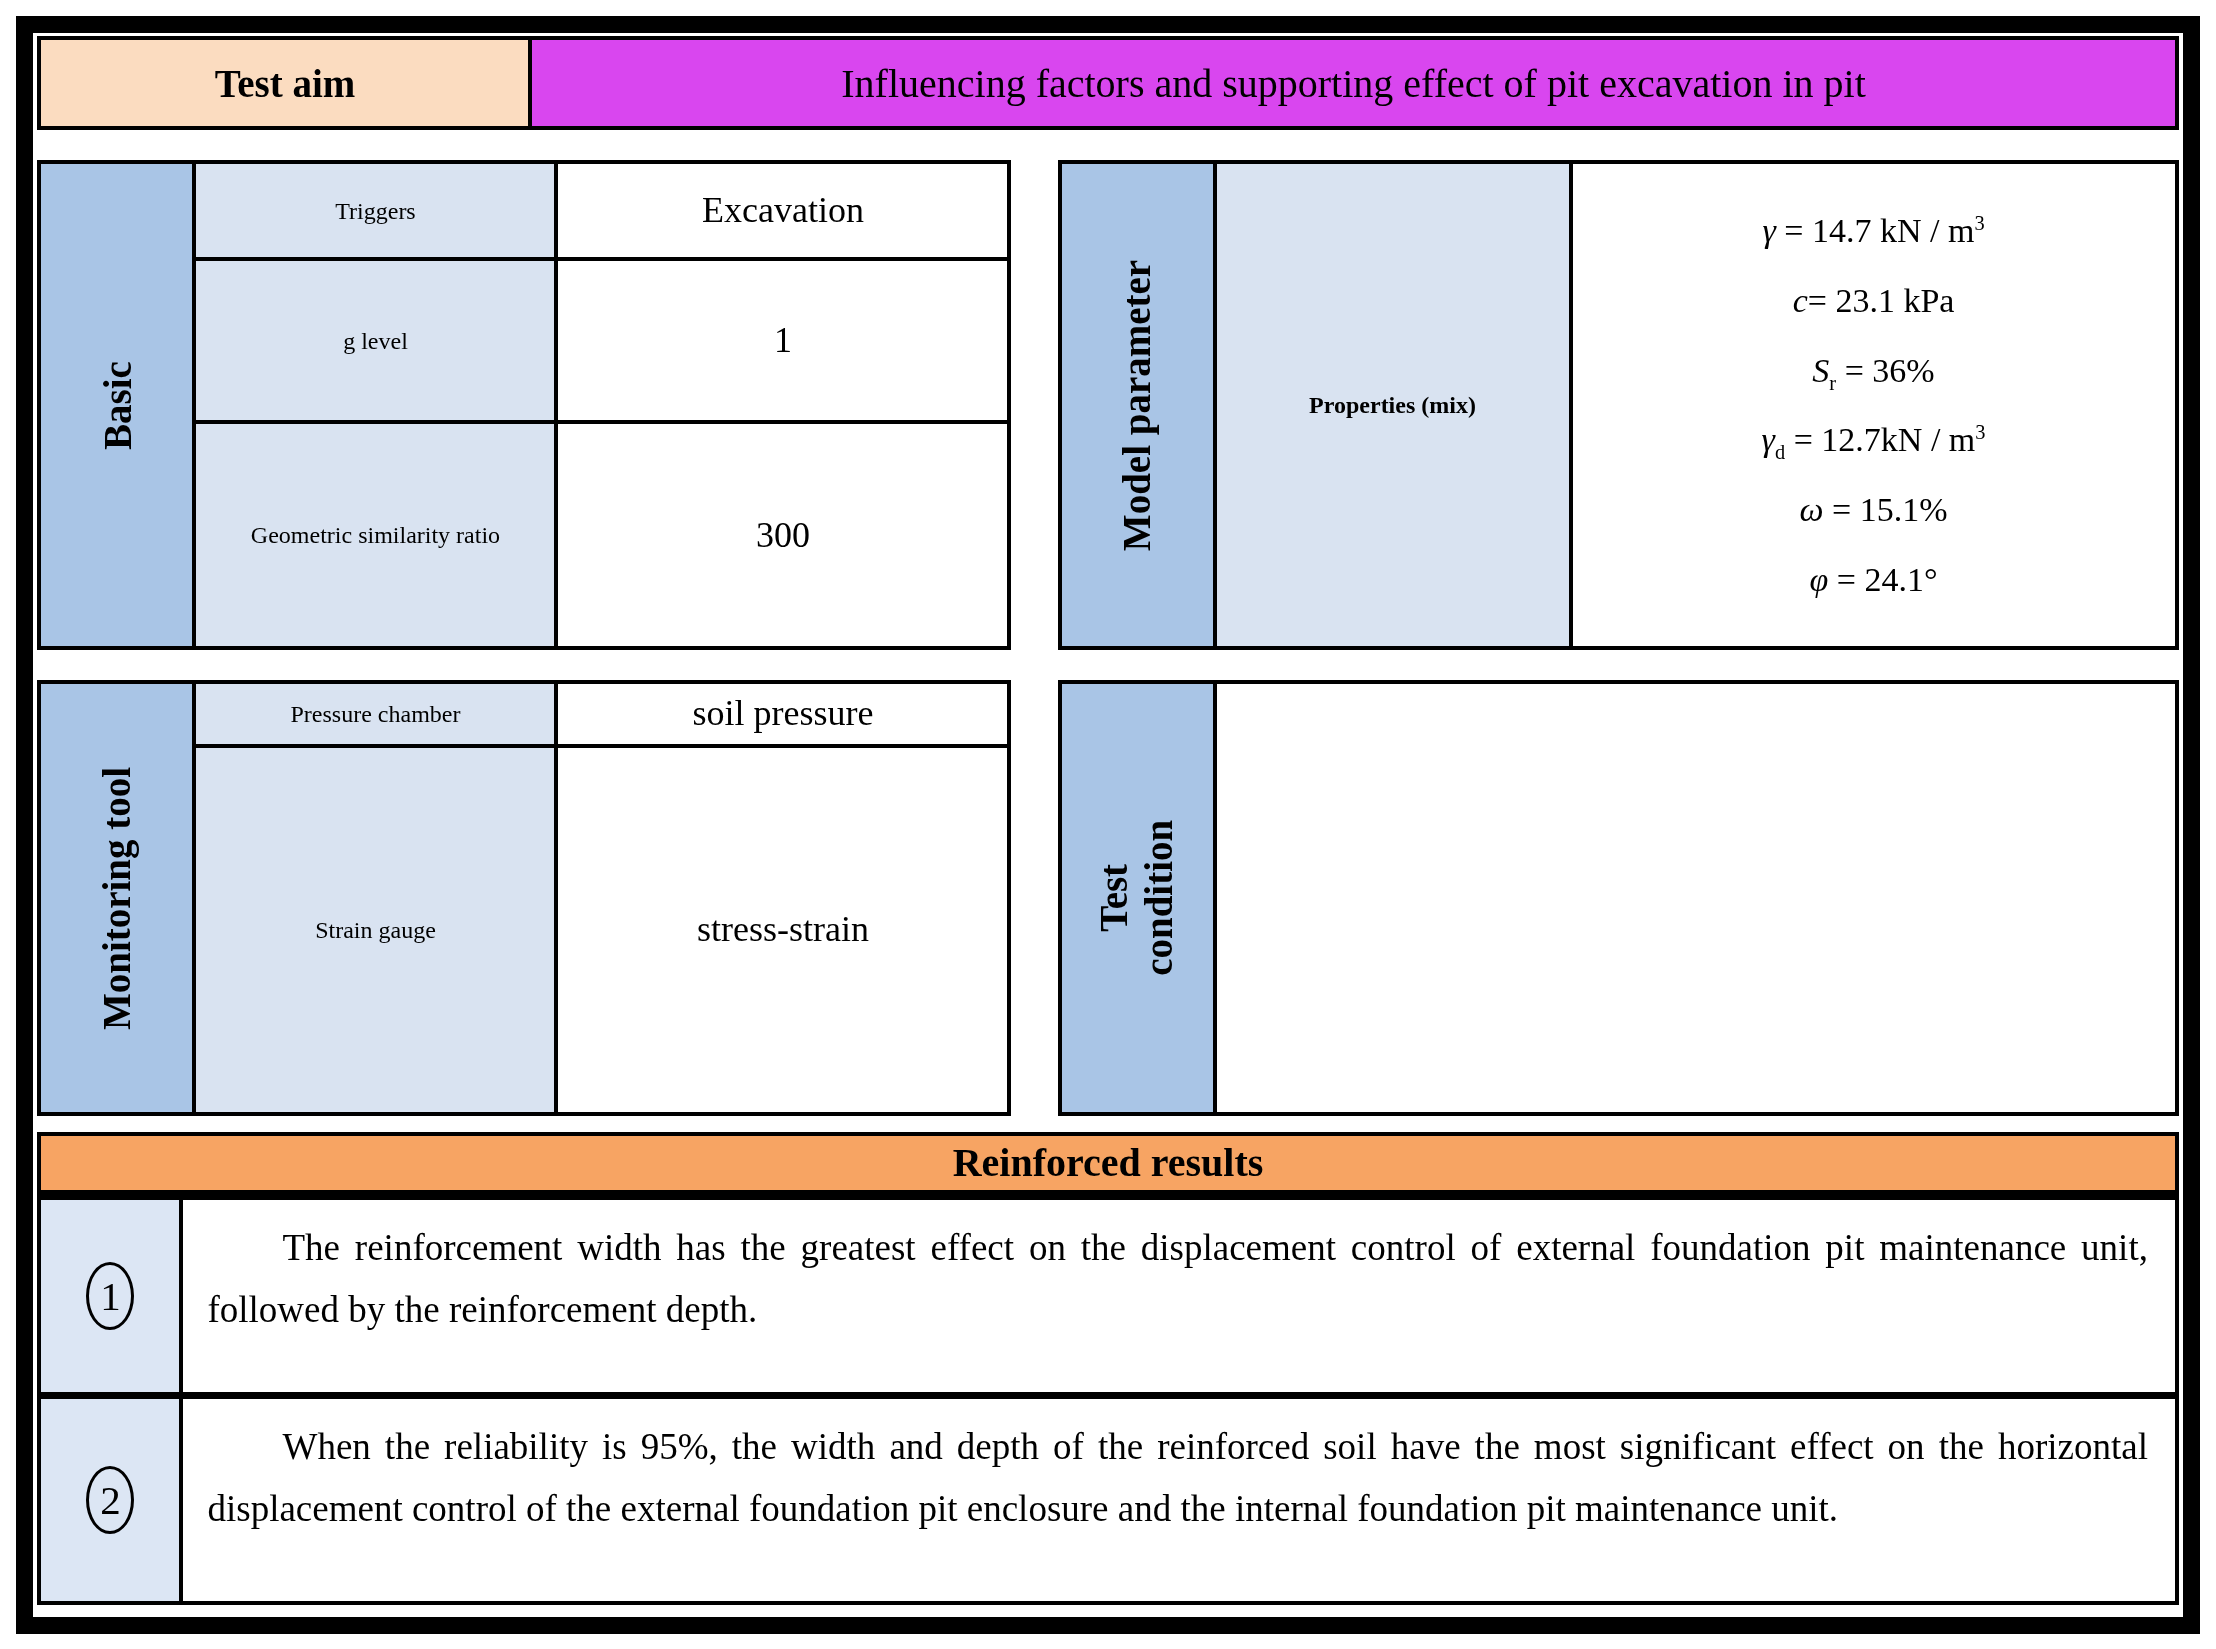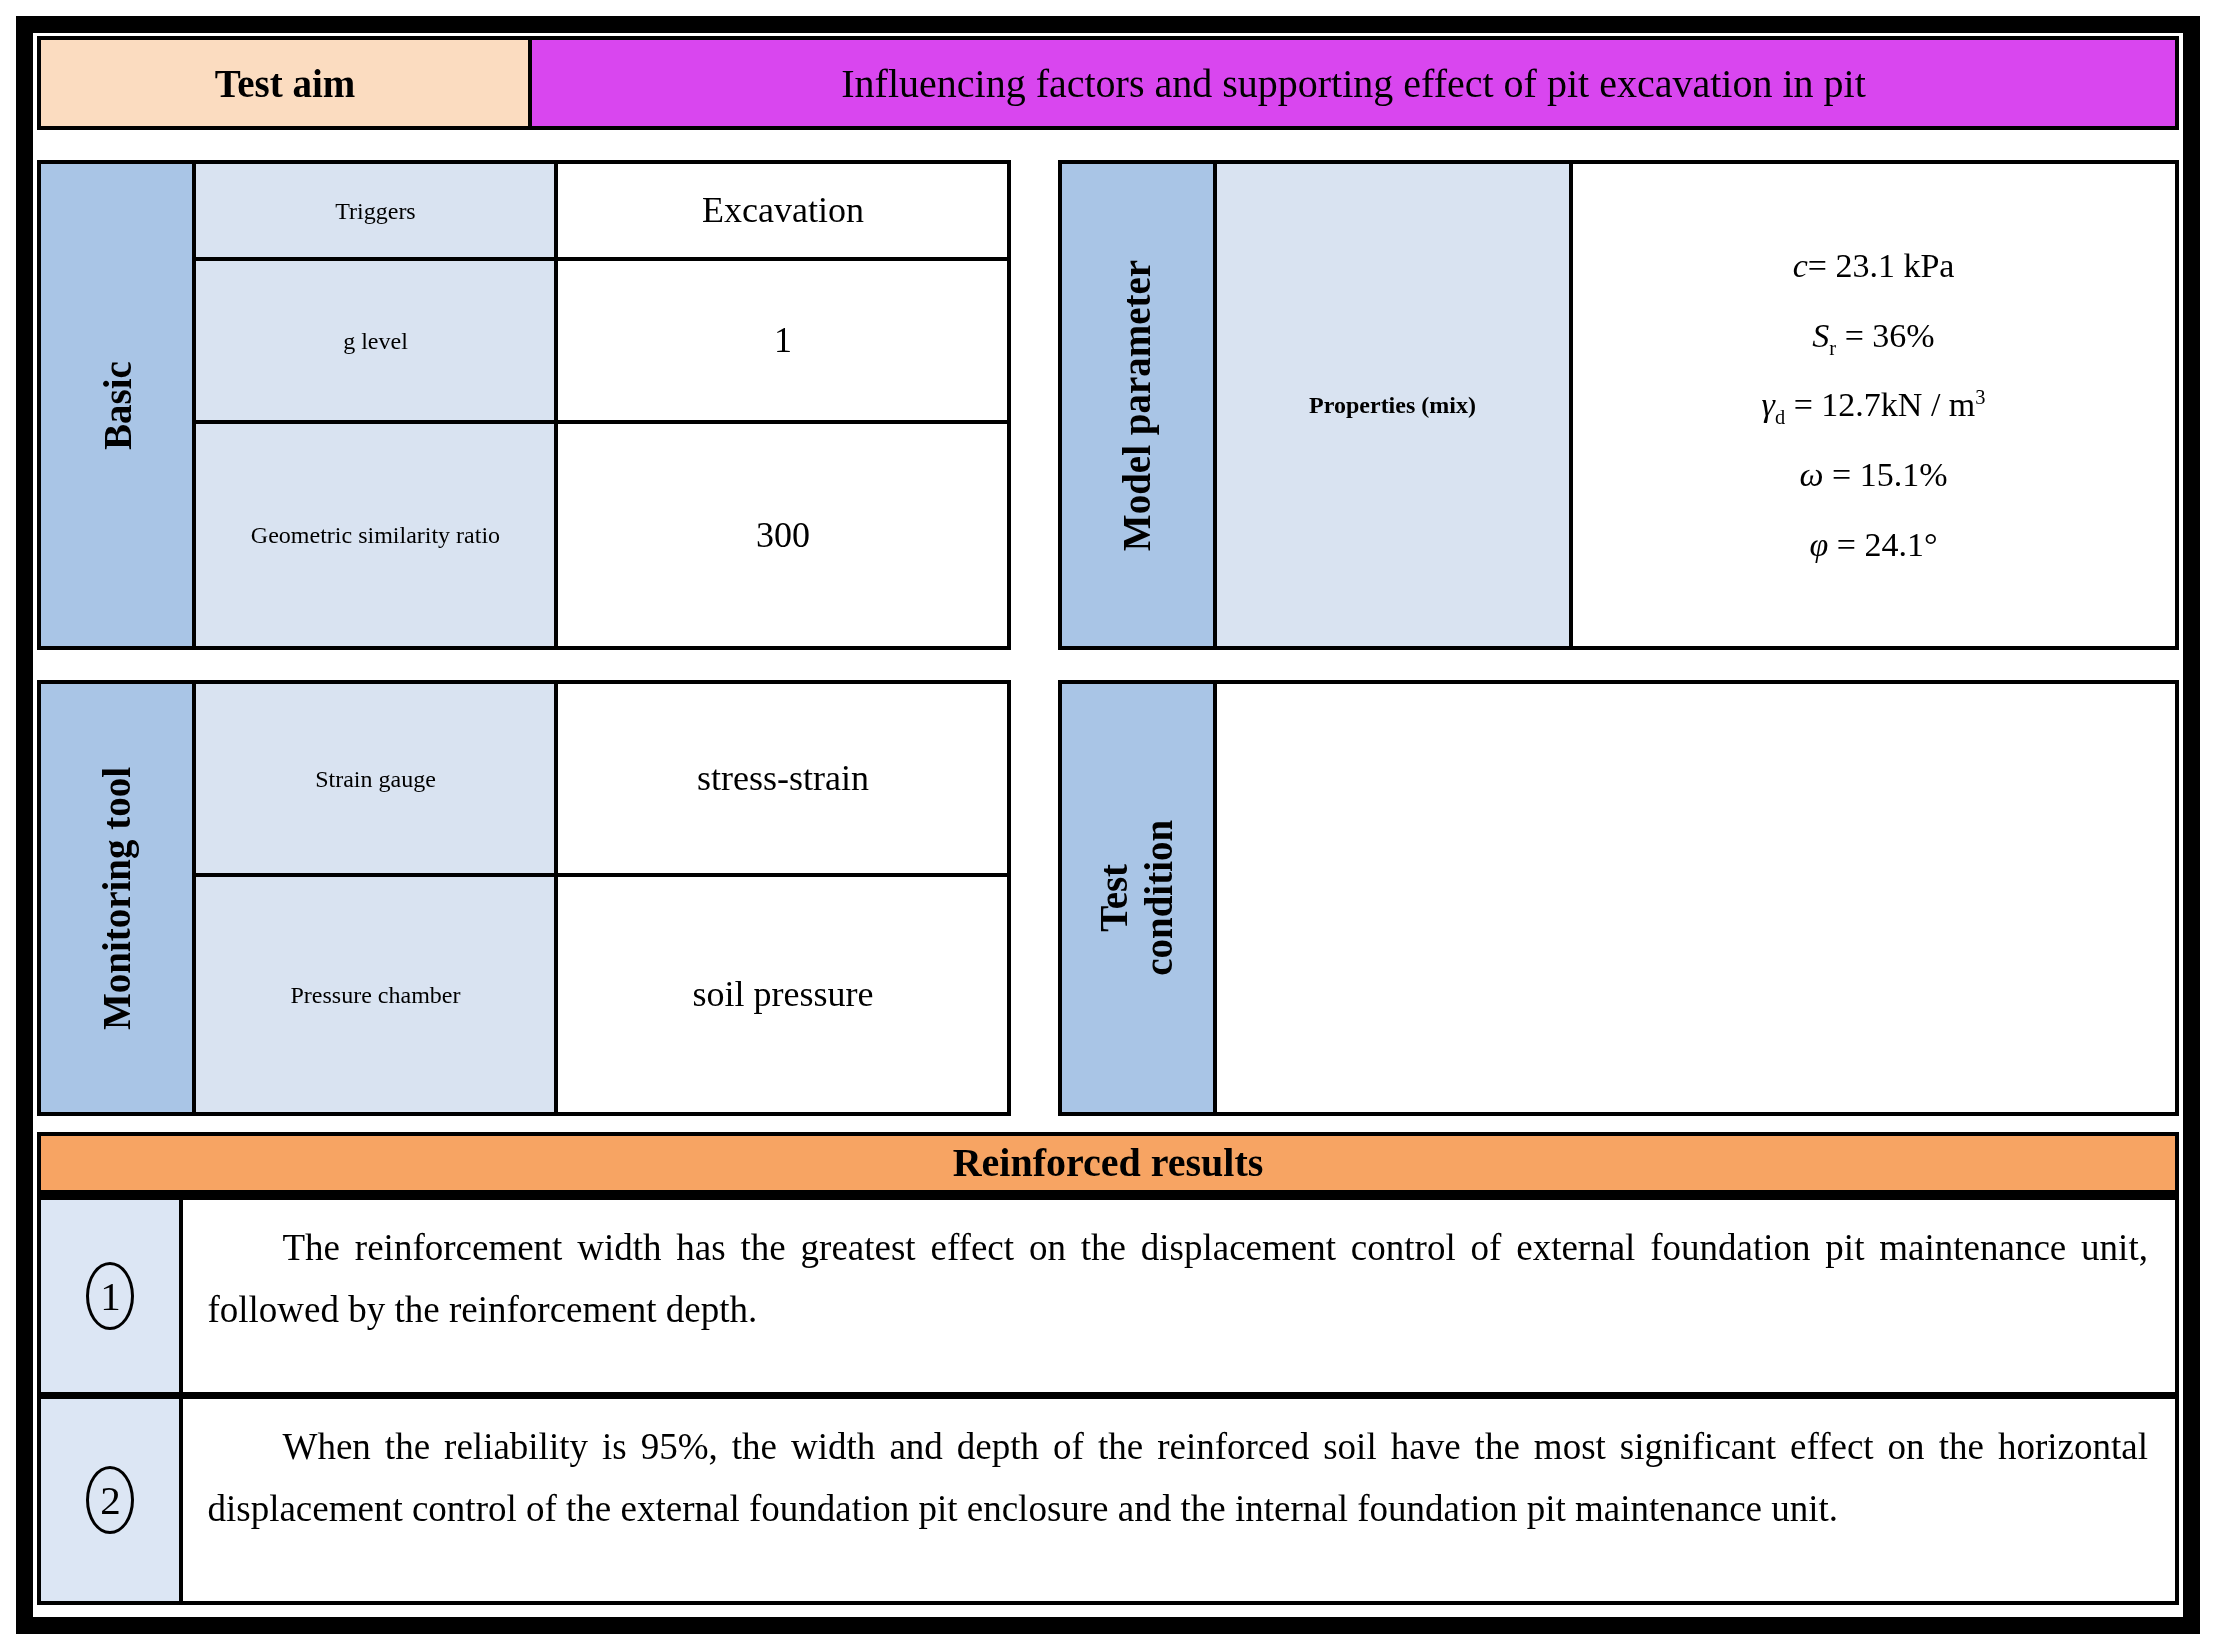--- a/index.html
+++ b/index.html
@@ -121,6 +121,7 @@
           <div class="rowline">
             <div class="cell-label">Properties (mix)</div>
             <div class="cell-value formula-col">
+                <div class="formula-line"><span class="it">γ</span><span> = 14.7 kN / m</span><sup>3</sup></div>
                 <div class="formula-line"><span class="it">c</span><span>= 23.1 kPa</span></div>
                 <div class="formula-line"><span class="it">S</span><sub>r</sub><span> = 36%</span></div>
                 <div class="formula-line"><span class="it">γ</span><sub>d</sub><span> = 12.7kN / m</span><sup>3</sup></div>

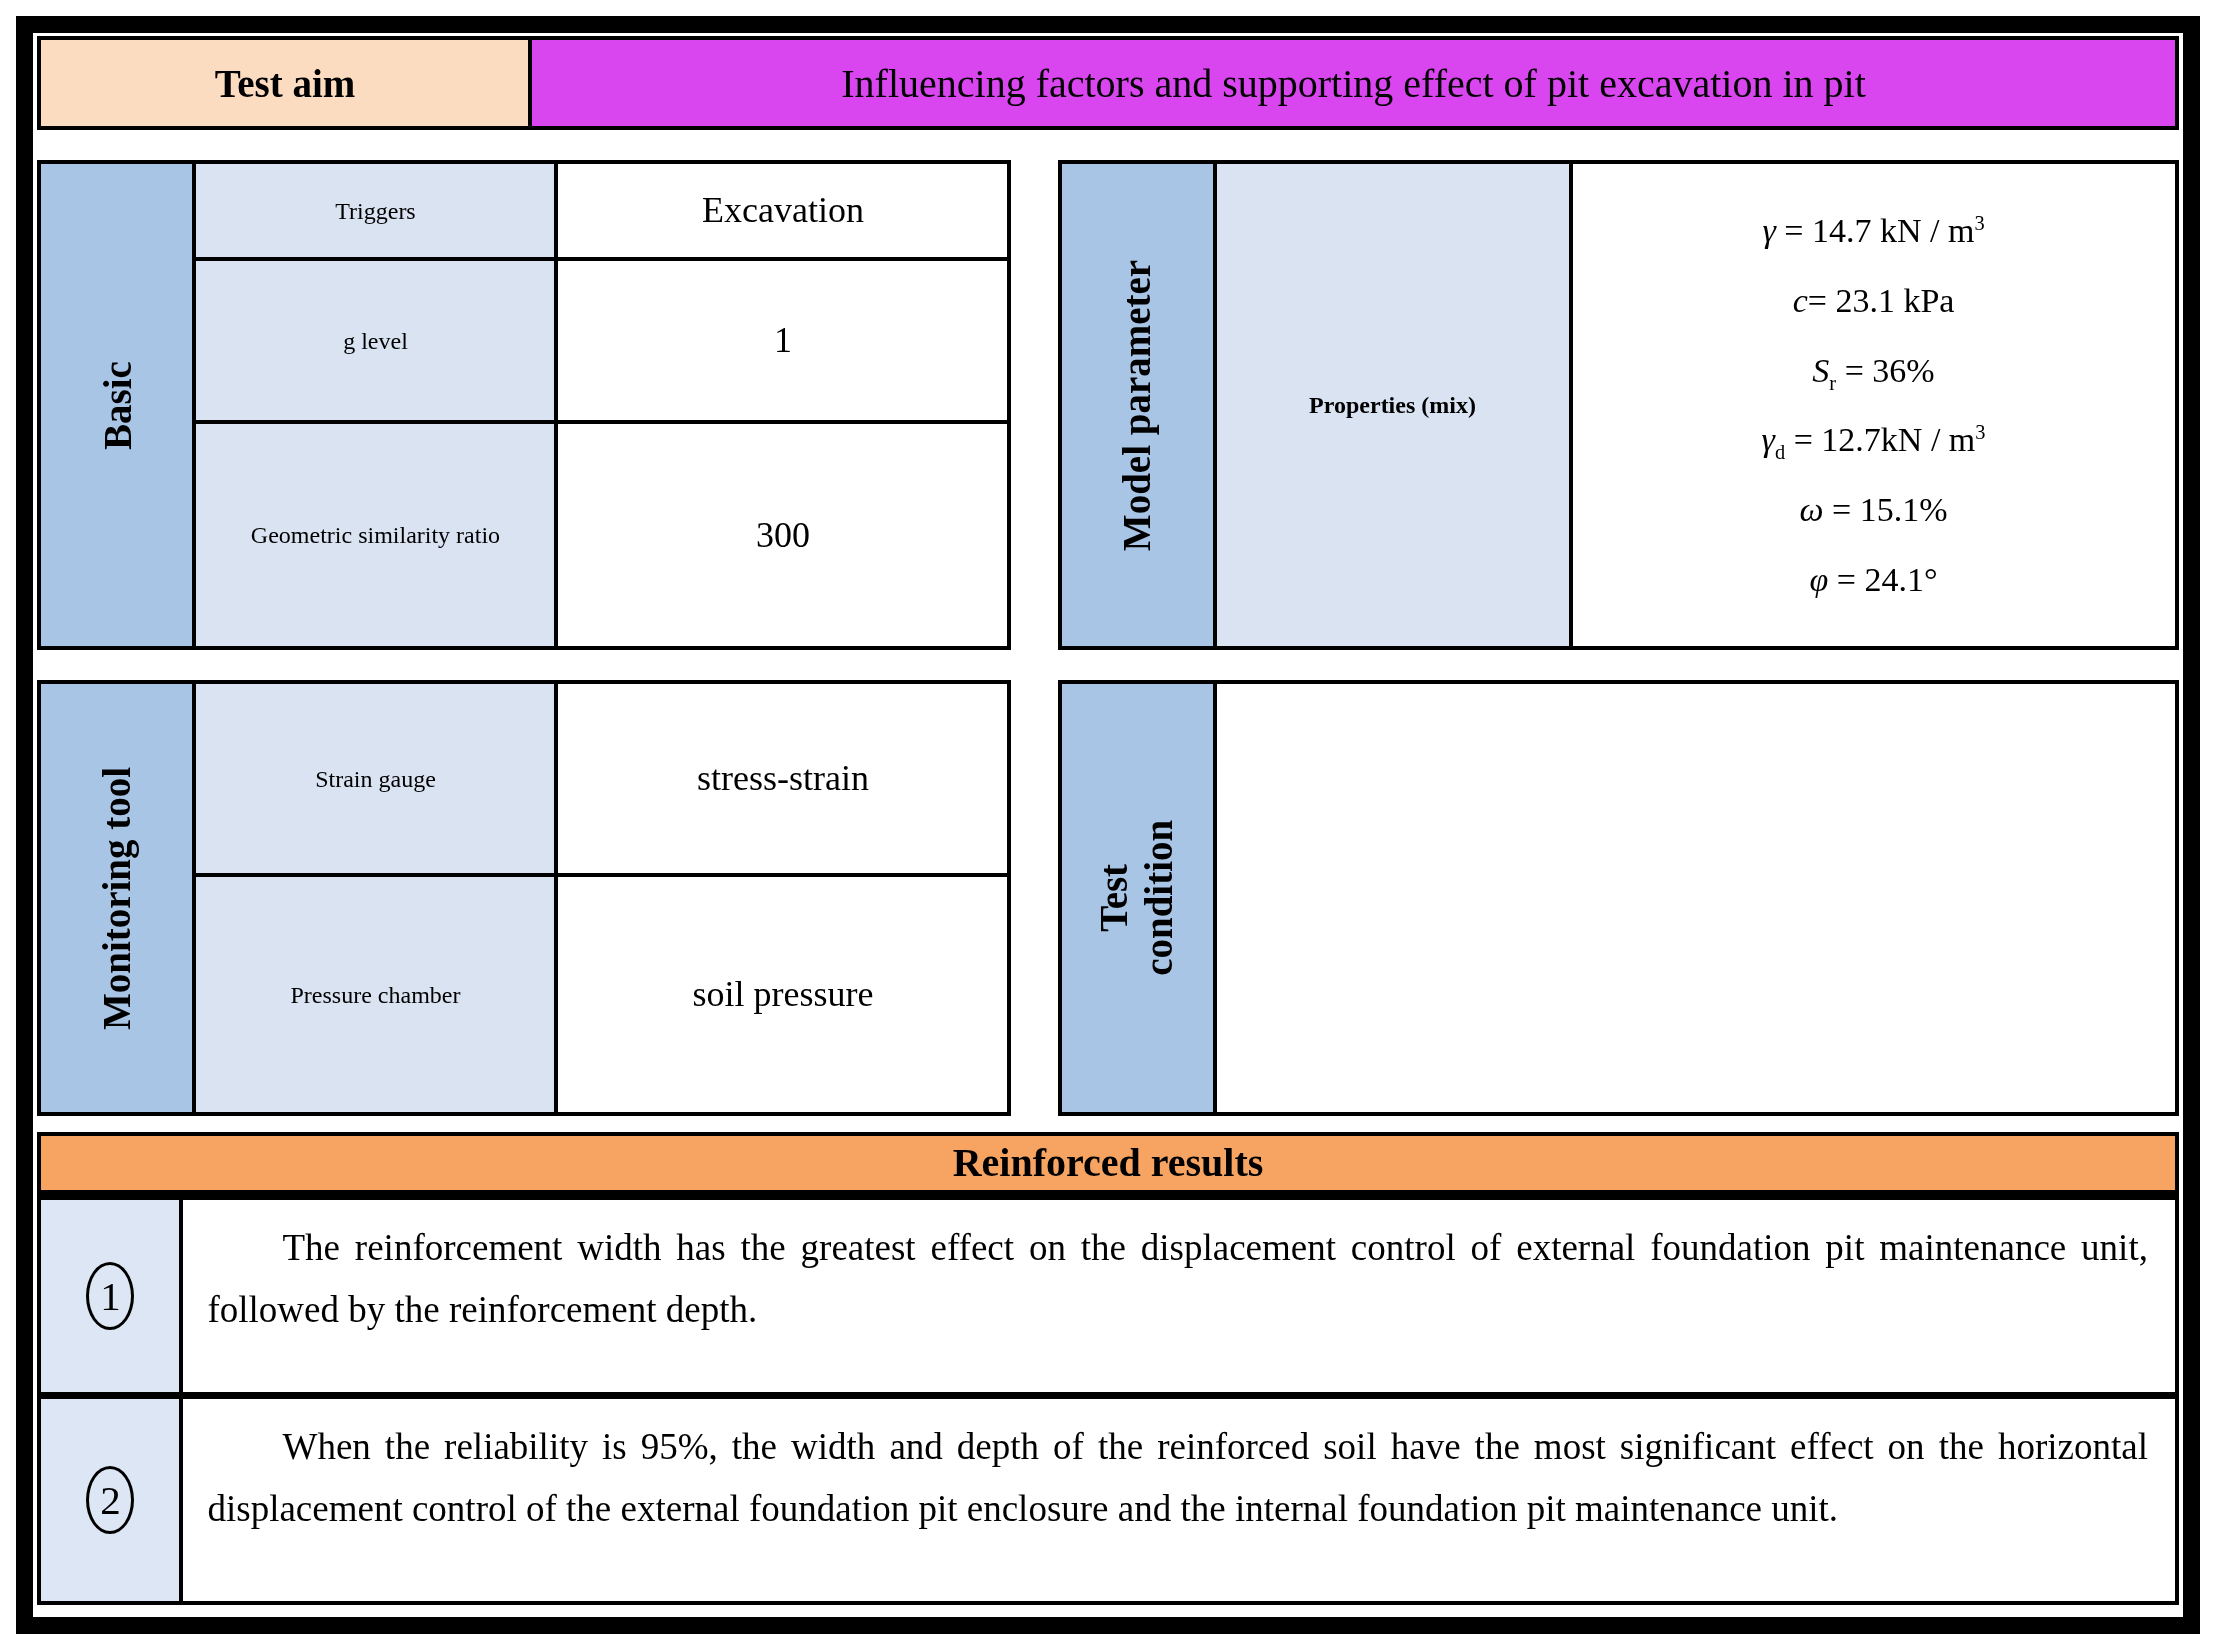--- a/index.html
+++ b/index.html
@@ -142,13 +142,13 @@
           <span class="vtext">Monitoring tool</span>
         </div>
         <div class="rows">
+          <div class="rowline">
+            <div class="cell-label">Pressure chamber</div>
+            <div class="cell-value">soil pressure</div>
+          </div>
           <div class="rowline h320">
             <div class="cell-label">Strain gauge</div>
             <div class="cell-value">stress-strain</div>
-          </div>
-          <div class="rowline">
-            <div class="cell-label">Pressure chamber</div>
-            <div class="cell-value">soil pressure</div>
           </div>
         </div>
       </div>

